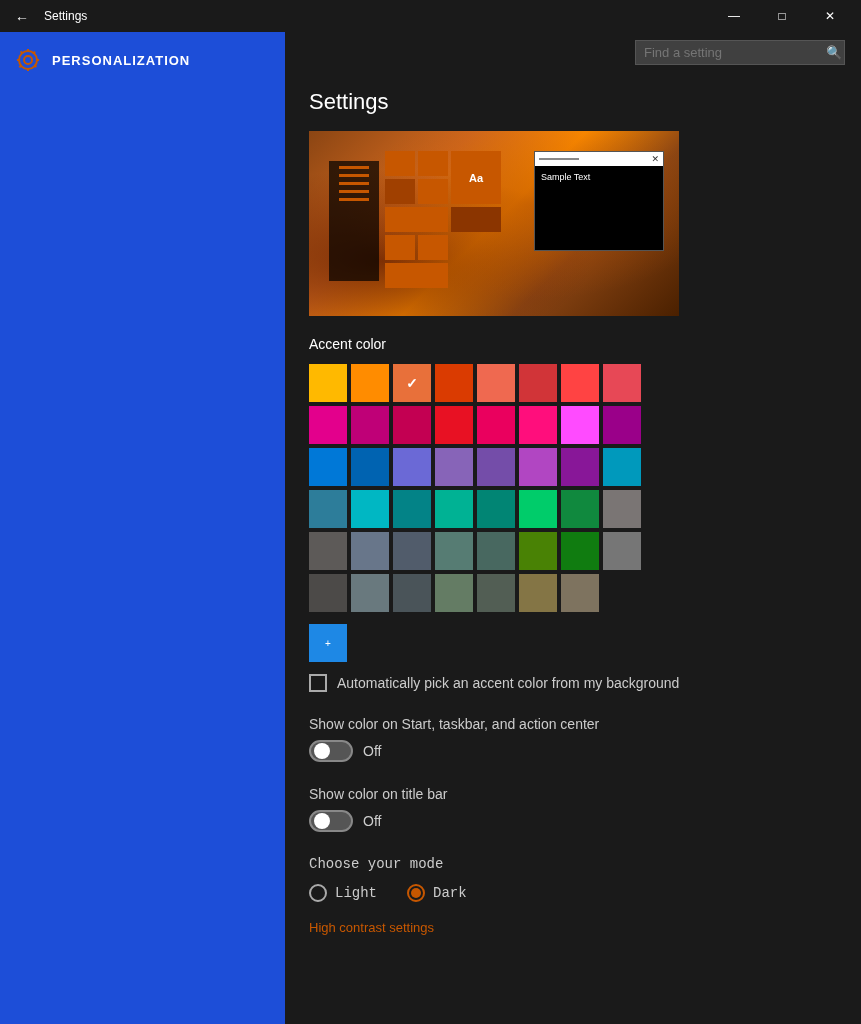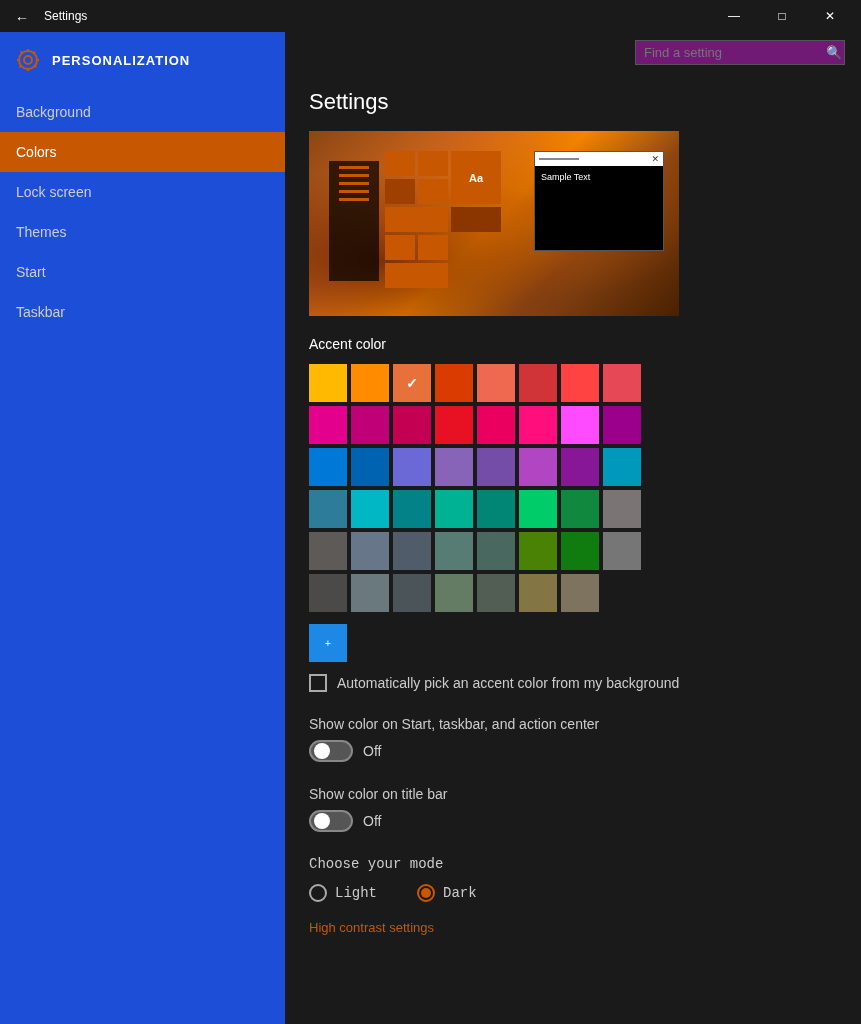--- a/index.html
+++ b/index.html
@@ -364,7 +364,7 @@
     .find-setting-box {
       display: flex;
       align-items: center;
-      background: #701a75;
+      background: #404040;
       border: 1px solid #555;
       padding: 4px 8px;
       width: 210px;

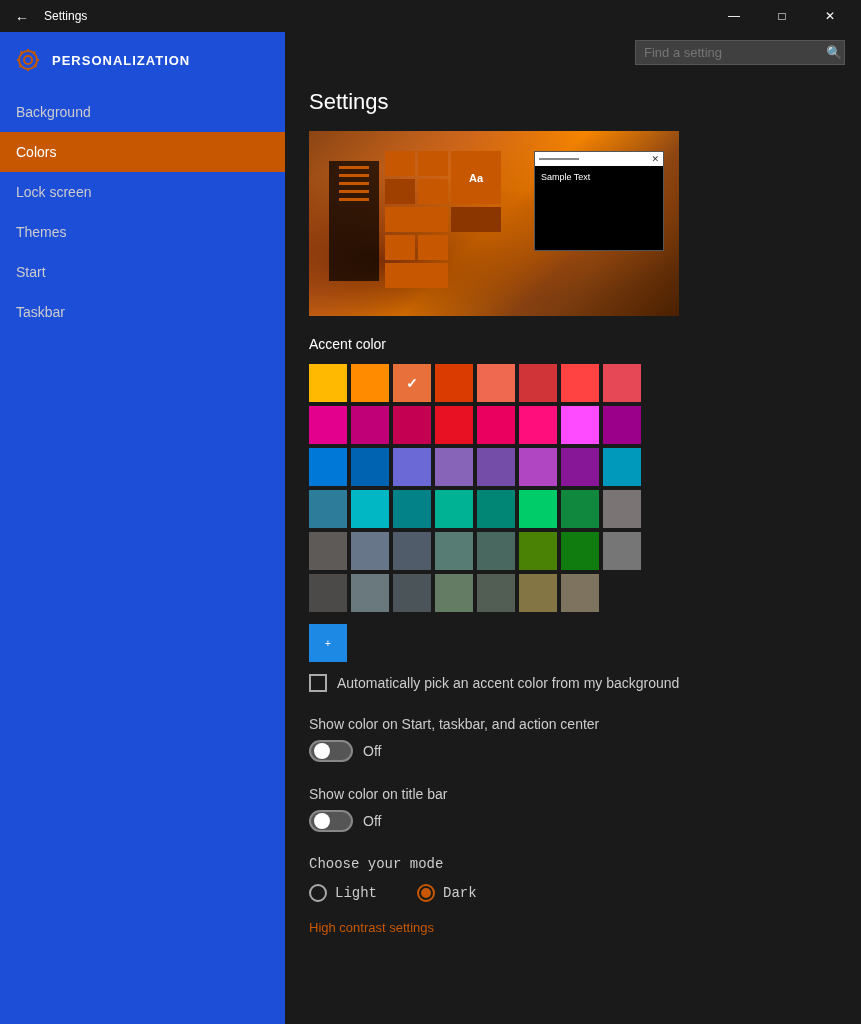--- a/index.html
+++ b/index.html
@@ -405,14 +405,6 @@
       <span class="sidebar-app-title">PERSONALIZATION</span>
     </div>
 
-    <div id="sidebar-nav">
-    <div class="sidebar-nav-item">Background</div>
-        <div class="sidebar-nav-item active">Colors</div>
-        <div class="sidebar-nav-item">Lock screen</div>
-        <div class="sidebar-nav-item">Themes</div>
-        <div class="sidebar-nav-item">Start</div>
-        <div class="sidebar-nav-item">Taskbar</div>
-      </div>
   </div>
 
   <div style="flex:1; display:flex; flex-direction:column; background:#1a1a1a;">

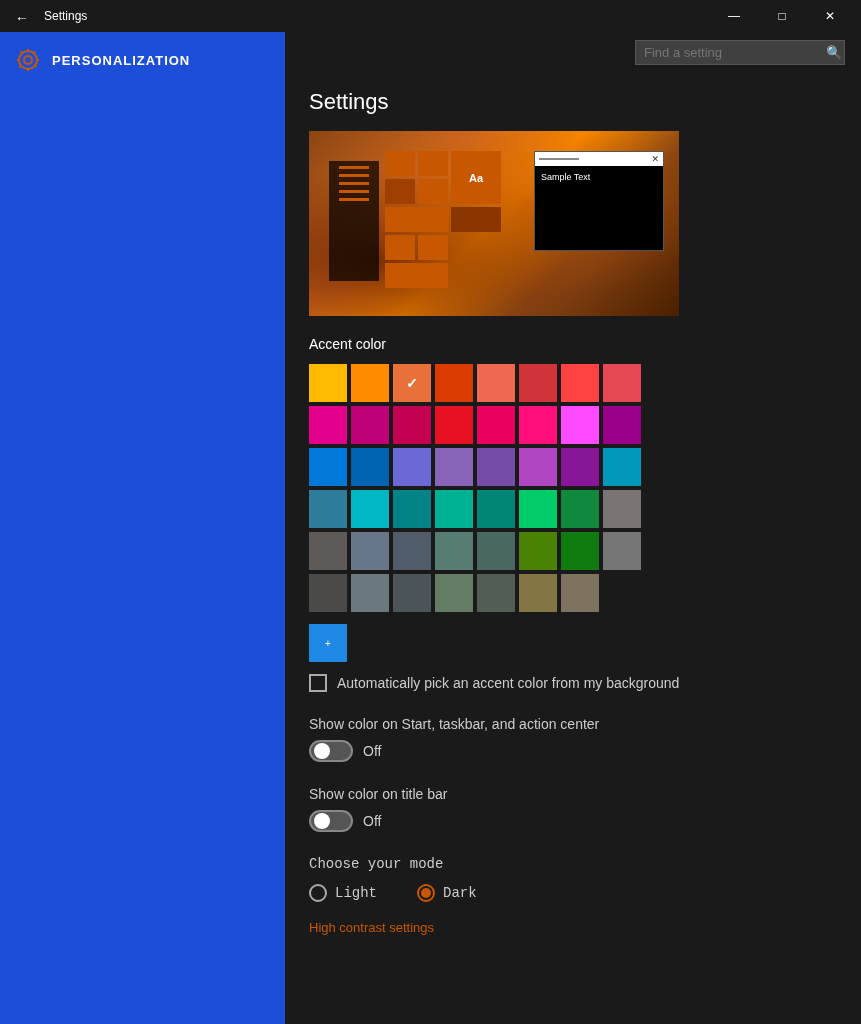--- a/index.html
+++ b/index.html
@@ -319,7 +319,7 @@
     }
     .radio-row {
       display: flex;
-      gap: 40px;
+      gap: 30px;
     }
     .radio-item {
       display: flex;

